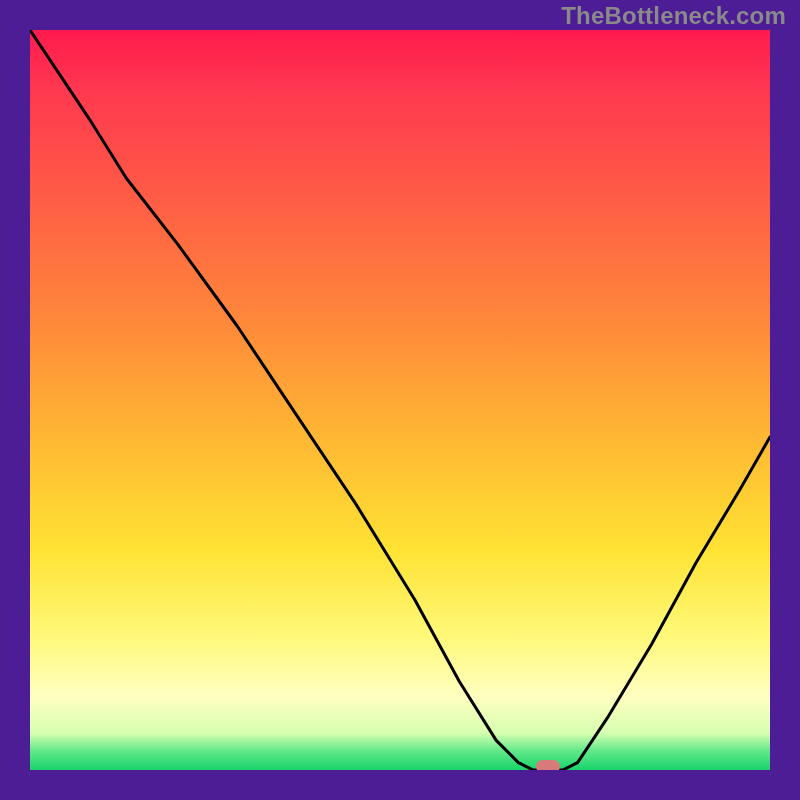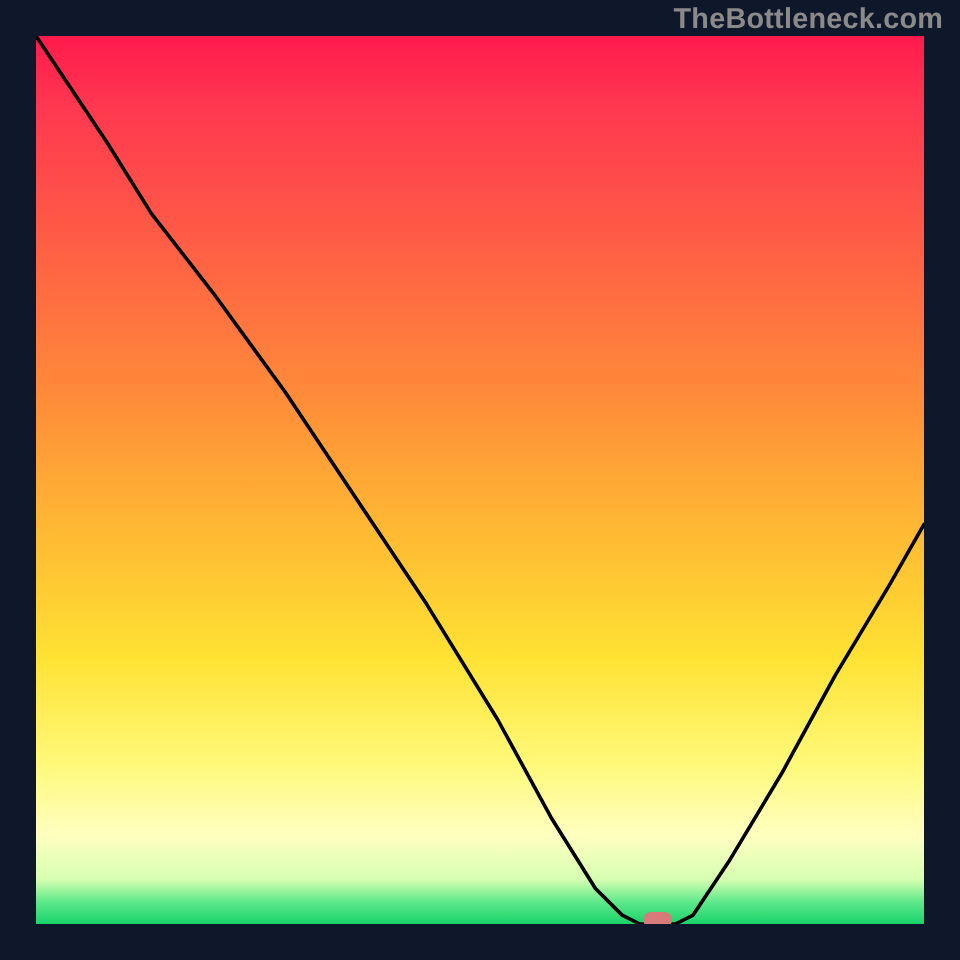--- a/index.html
+++ b/index.html
@@ -16,7 +16,7 @@
     top: 0;
     width: 800px;
     height: 800px;
-    background: #0f172a;
+    background: #4c1d95;
   }
   .watermark {
     position: absolute;

